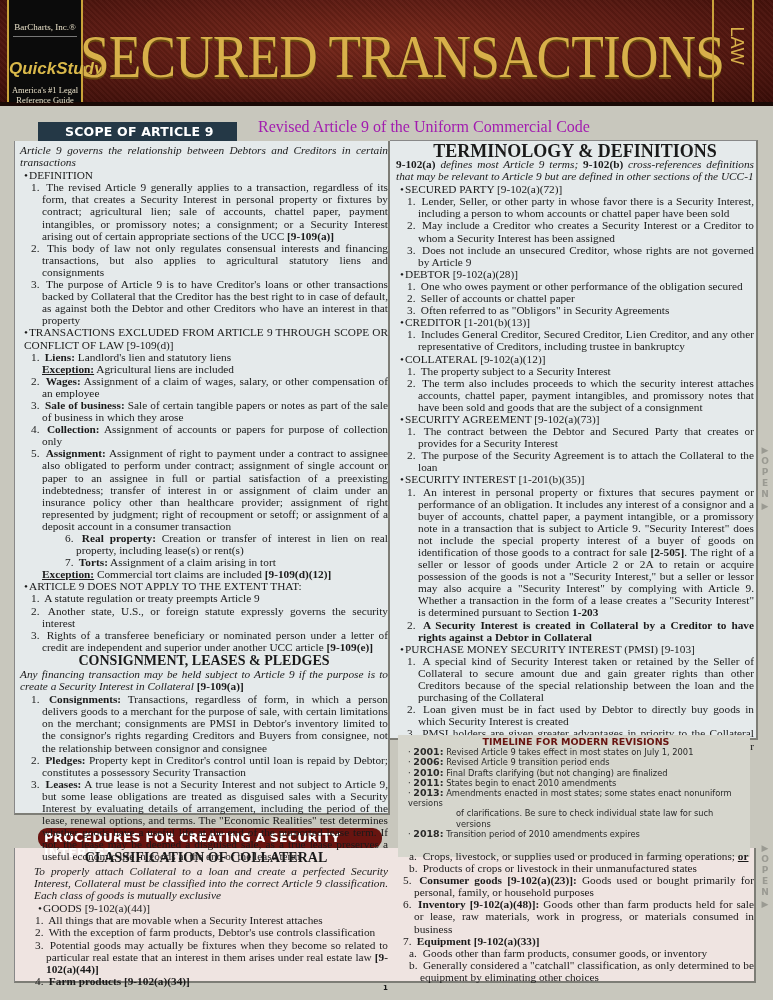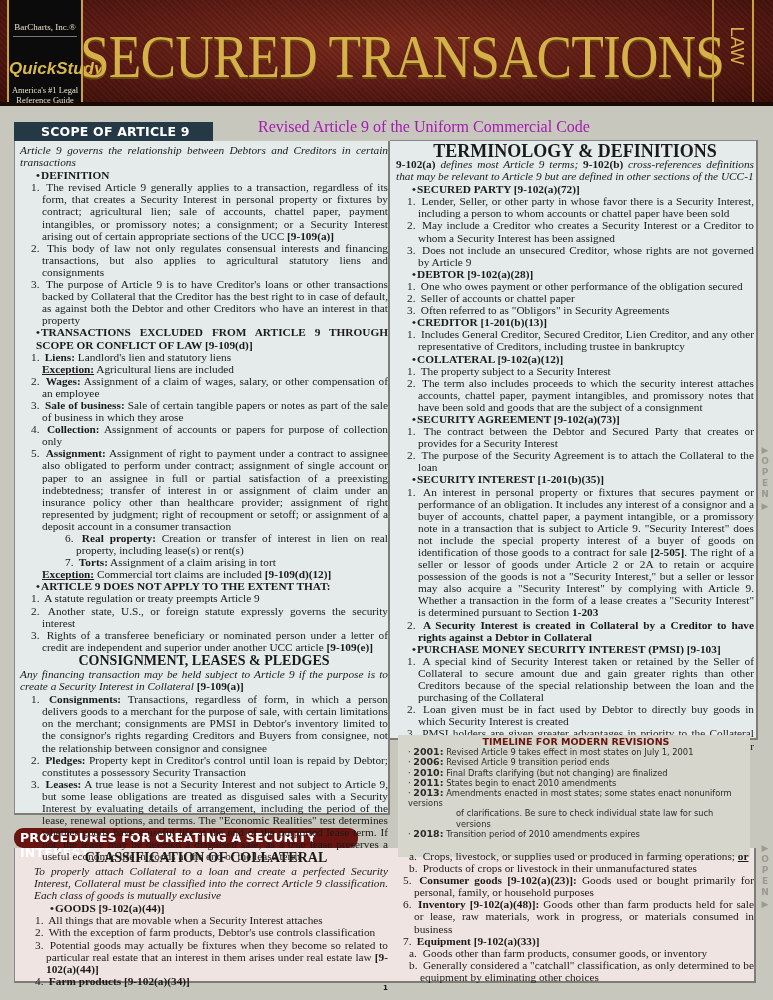--- a/index.html
+++ b/index.html
@@ -29,7 +29,7 @@
   .subtitle { position: absolute; left: 258px; top: 118px; font-size: 16px; color: #a21caf; }
 
   
-  .tab { position: absolute; font-family: "DejaVu Sans", sans-serif; font-weight: bold; color: #fff; font-size: 12.5px; letter-spacing: 0.2px; }
+  .tab { position: absolute; font-family: "DejaVu Sans", sans-serif; font-weight: bold; color: #fff; font-size: 12.5px; letter-spacing: 0.2px; margin-left: 24px; }
   .tab-scope { left: 14px; top: 122px; width: 199px; height: 19px; background: #243846; padding: 2px 0 0 27px; }
   .tab-proc { left: 14px; top: 828px; width: 344px; height: 20px; background: #681410; padding: 2px 0 0 6px; border-radius: 9px; }
 

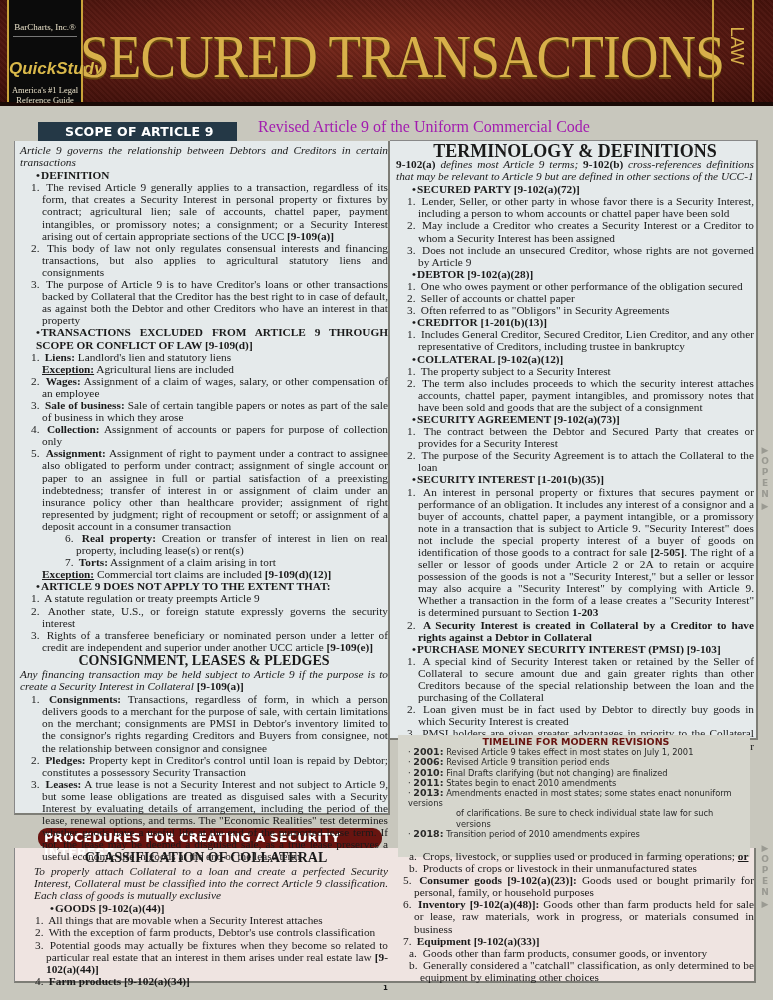--- a/index.html
+++ b/index.html
@@ -46,7 +46,7 @@
   .col-br { left: 398px; top: 850px; width: 356px; text-align: justify; }
 
   .intro { font-style: italic; margin-bottom: 1px; }
-  .bullet { font-weight: bold; margin-left: 16px; }
+  .bullet { font-weight: normal; margin-left: 4px; }
   .bullet::before { content: "\2022"; margin-right: 1px; }
   ol.n { list-style: none; margin: 0; }
   ol.n li { padding-left: 16px; text-indent: -11px; margin-left: 6px; }

